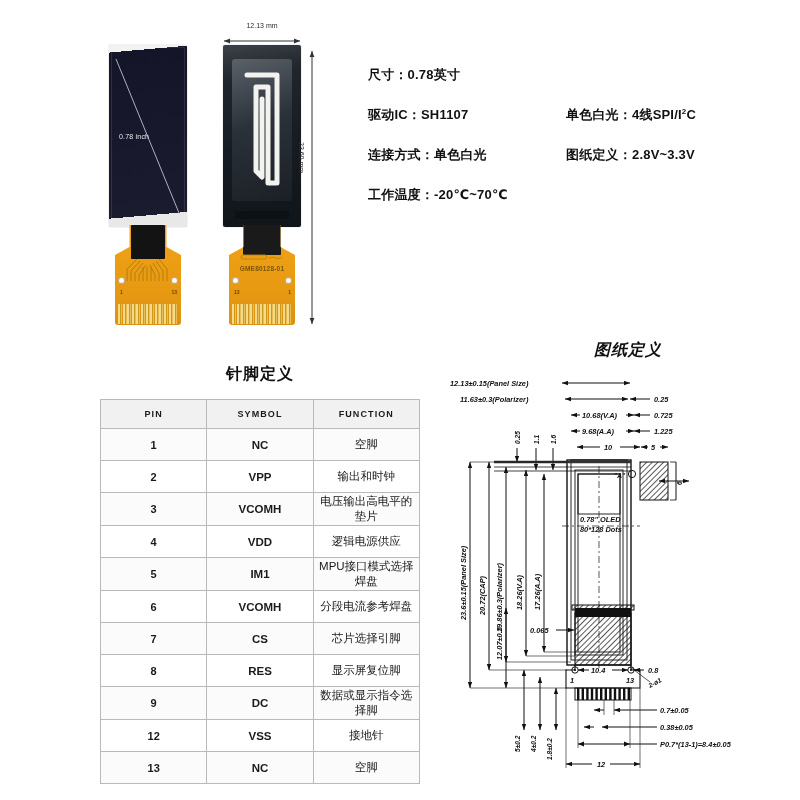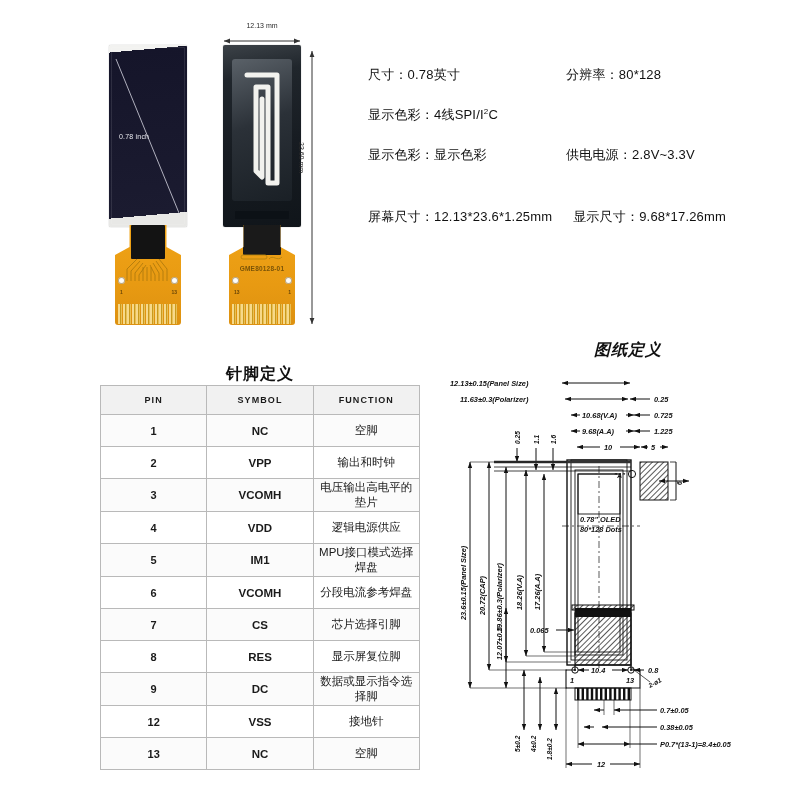--- a/index.html
+++ b/index.html
@@ -172,7 +172,7 @@
   }
   .spec-cell {
     font-size: 13px;
-    font-weight: normal;
+    font-weight: bold;
     color: #111;
     letter-spacing: .2px;
     white-space: nowrap;

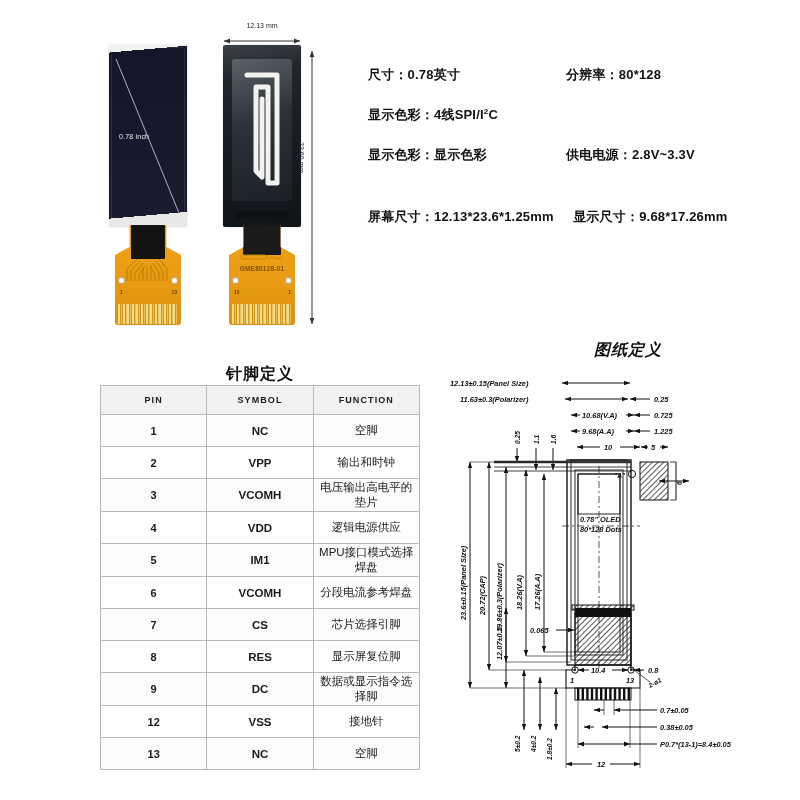--- a/index.html
+++ b/index.html
@@ -341,7 +341,6 @@
 <div id="specs">
   <div class="spec-row">
     <div class="spec-cell c1">尺寸：0.78英寸</div>
-    <div class="spec-cell c2">分辨率：80*128</div>
   </div>
   <div class="spec-row">
     <div class="spec-cell c2"><span>显示色彩：4线SPI/I</span><sup>2</sup><span>C</span></div>

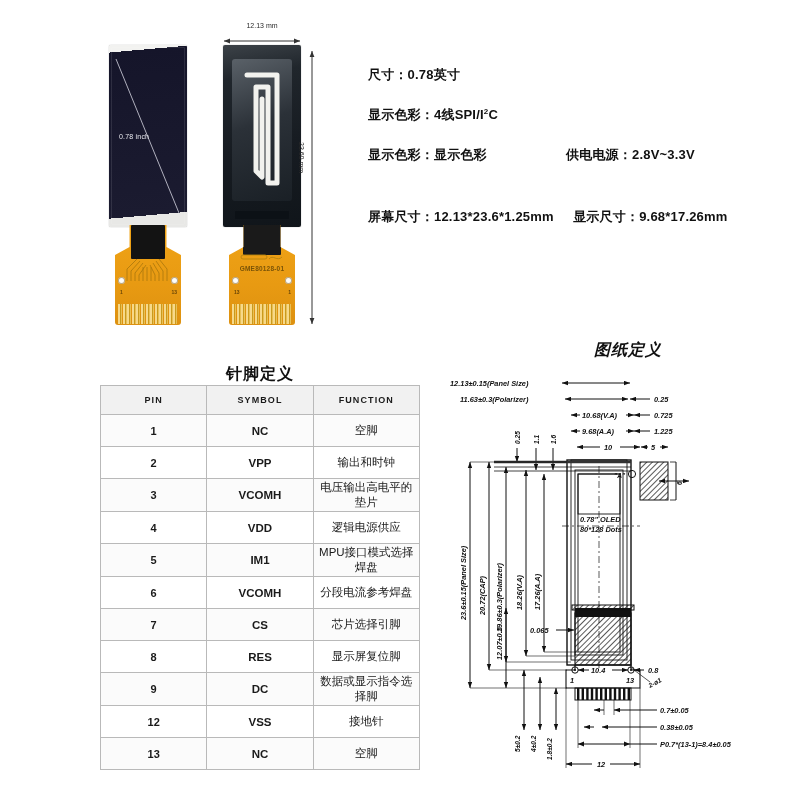--- a/index.html
+++ b/index.html
@@ -343,6 +343,7 @@
     <div class="spec-cell c1">尺寸：0.78英寸</div>
   </div>
   <div class="spec-row">
+    <div class="spec-cell c1">驱动IC：SH1107</div>
     <div class="spec-cell c2"><span>显示色彩：4线SPI/I</span><sup>2</sup><span>C</span></div>
   </div>
   <div class="spec-row">

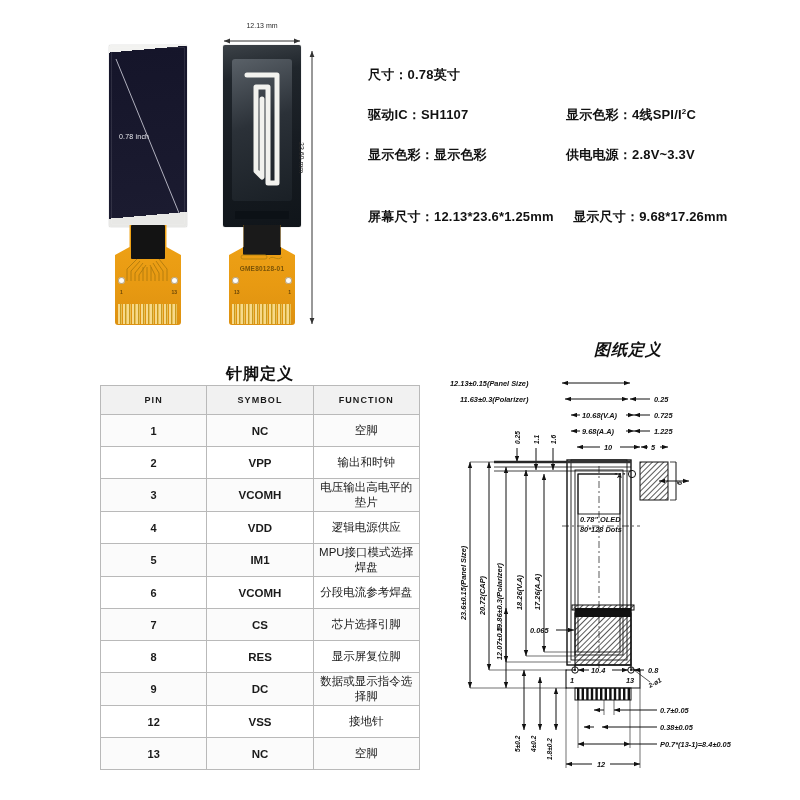--- a/index.html
+++ b/index.html
@@ -344,7 +344,7 @@
   </div>
   <div class="spec-row">
     <div class="spec-cell c1">驱动IC：SH1107</div>
-    <div class="spec-cell c2"><span>显示色彩：4线SPI/I</span><sup>2</sup><span>C</span></div>
+    <div class="spec-cell c2"><span>单色白光：4线SPI/I</span><sup>2</sup><span>C</span></div>
   </div>
   <div class="spec-row">
     <div class="spec-cell c1">显示色彩：显示色彩</div>

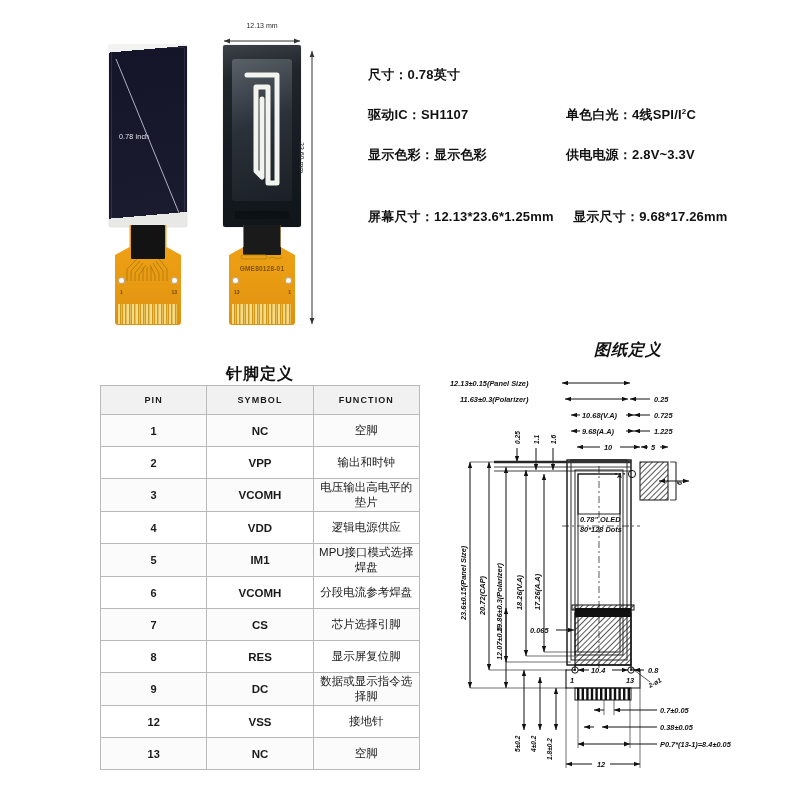--- a/index.html
+++ b/index.html
@@ -347,7 +347,7 @@
     <div class="spec-cell c2"><span>单色白光：4线SPI/I</span><sup>2</sup><span>C</span></div>
   </div>
   <div class="spec-row">
-    <div class="spec-cell c1">显示色彩：显示色彩</div>
+    <div class="spec-cell c1">连接方式：单色白光</div>
     <div class="spec-cell c2">供电电源：2.8V~3.3V</div>
   </div>
   <div class="spec-row">

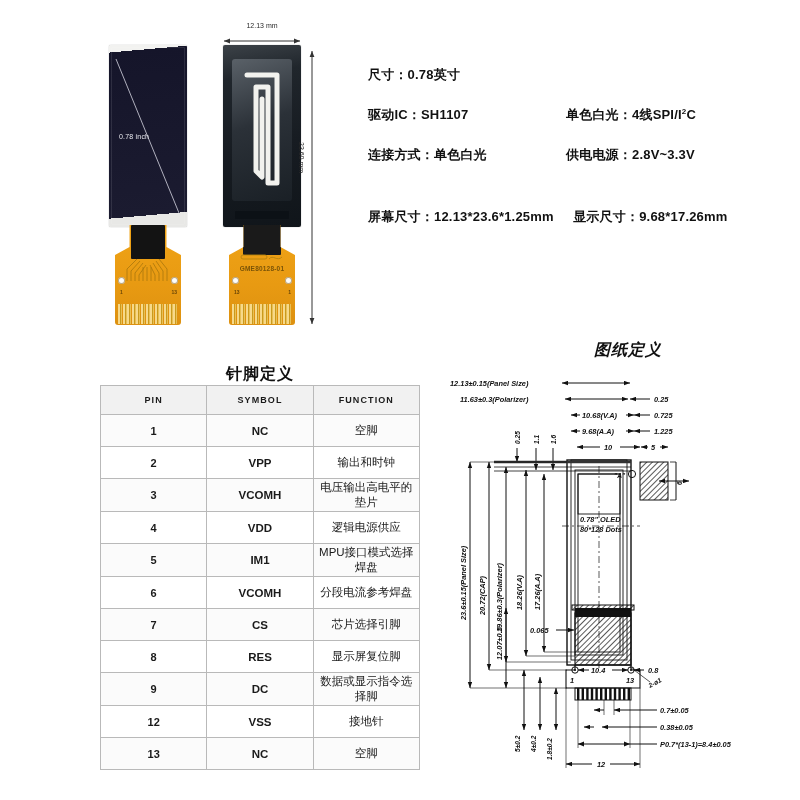--- a/index.html
+++ b/index.html
@@ -348,7 +348,7 @@
   </div>
   <div class="spec-row">
     <div class="spec-cell c1">连接方式：单色白光</div>
-    <div class="spec-cell c2">供电电源：2.8V~3.3V</div>
+    <div class="spec-cell c2">图纸定义：2.8V~3.3V</div>
   </div>
   <div class="spec-row">
   </div>

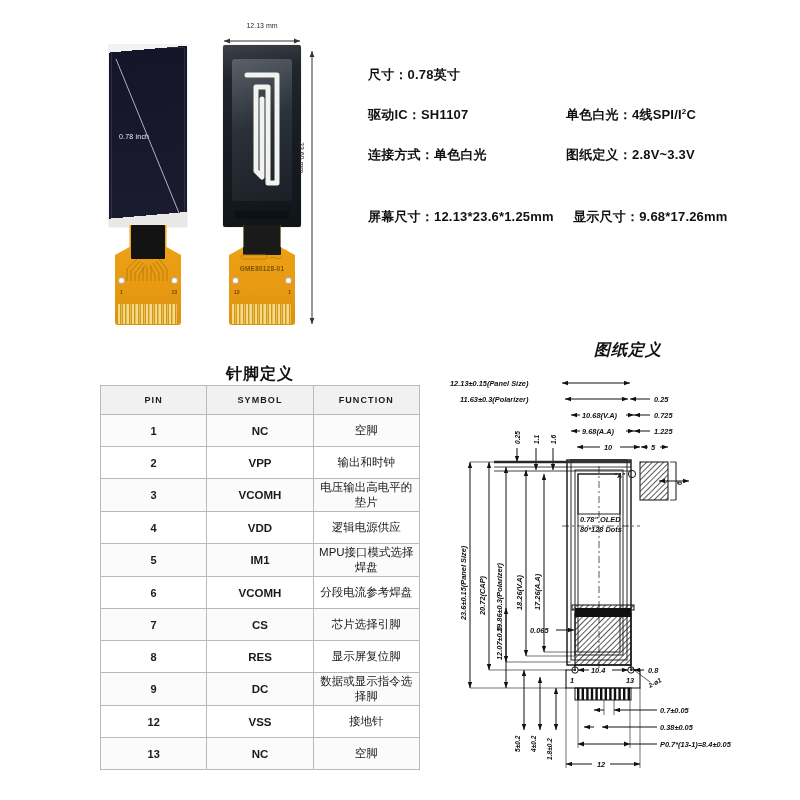--- a/index.html
+++ b/index.html
@@ -351,6 +351,7 @@
     <div class="spec-cell c2">图纸定义：2.8V~3.3V</div>
   </div>
   <div class="spec-row">
+    <div class="spec-cell c1">工作温度：-20℃~70℃</div>
   </div>
   <div class="spec-row wide">
     <div class="spec-cell c1">屏幕尺寸：12.13*23.6*1.25mm</div>

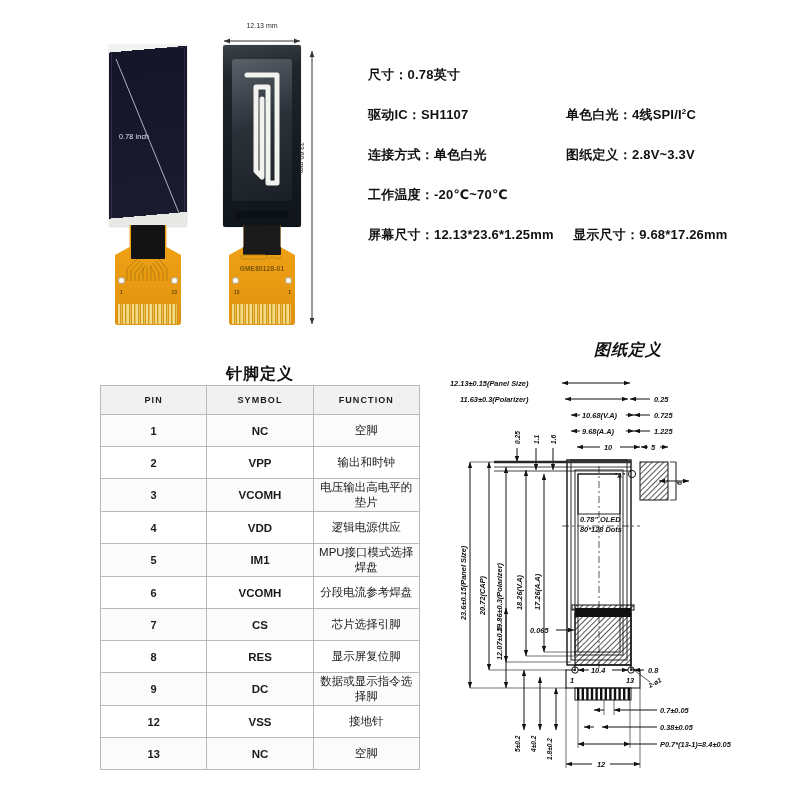--- a/index.html
+++ b/index.html
@@ -353,10 +353,6 @@
   <div class="spec-row">
     <div class="spec-cell c1">工作温度：-20℃~70℃</div>
   </div>
-  <div class="spec-row wide">
-    <div class="spec-cell c1">屏幕尺寸：12.13*23.6*1.25mm</div>
-    <div class="spec-cell c2">显示尺寸：9.68*17.26mm</div>
-  </div>
 </div>
 
 <div id="pin-section">

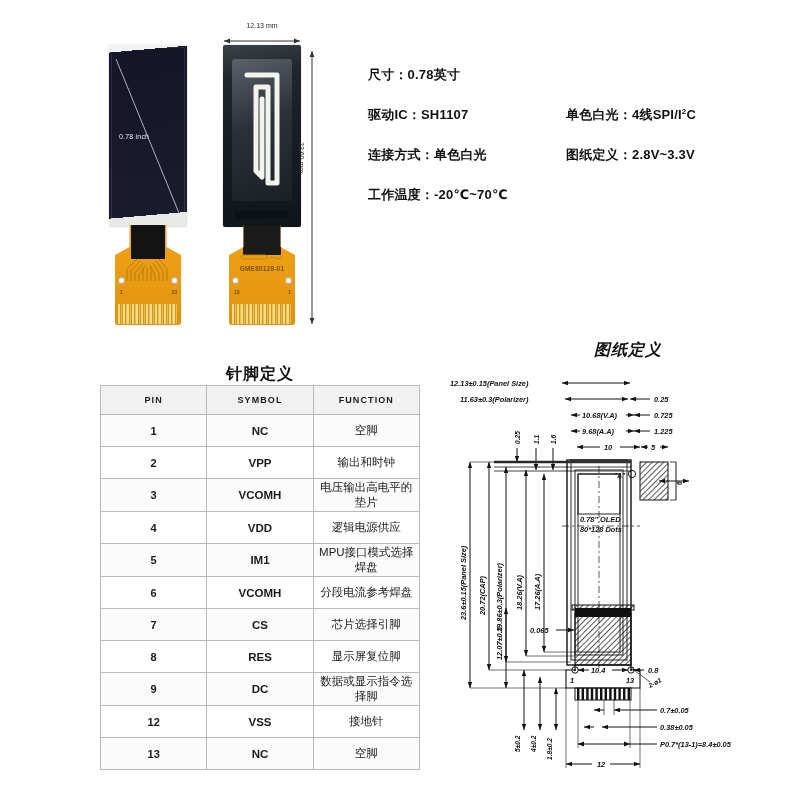--- a/index.html
+++ b/index.html
@@ -193,6 +193,7 @@
     font-size: 16px;
     font-weight: bold;
     color: #111;
+    margin-bottom: 14px;
     letter-spacing: 1px;
   }
   table.pin {

